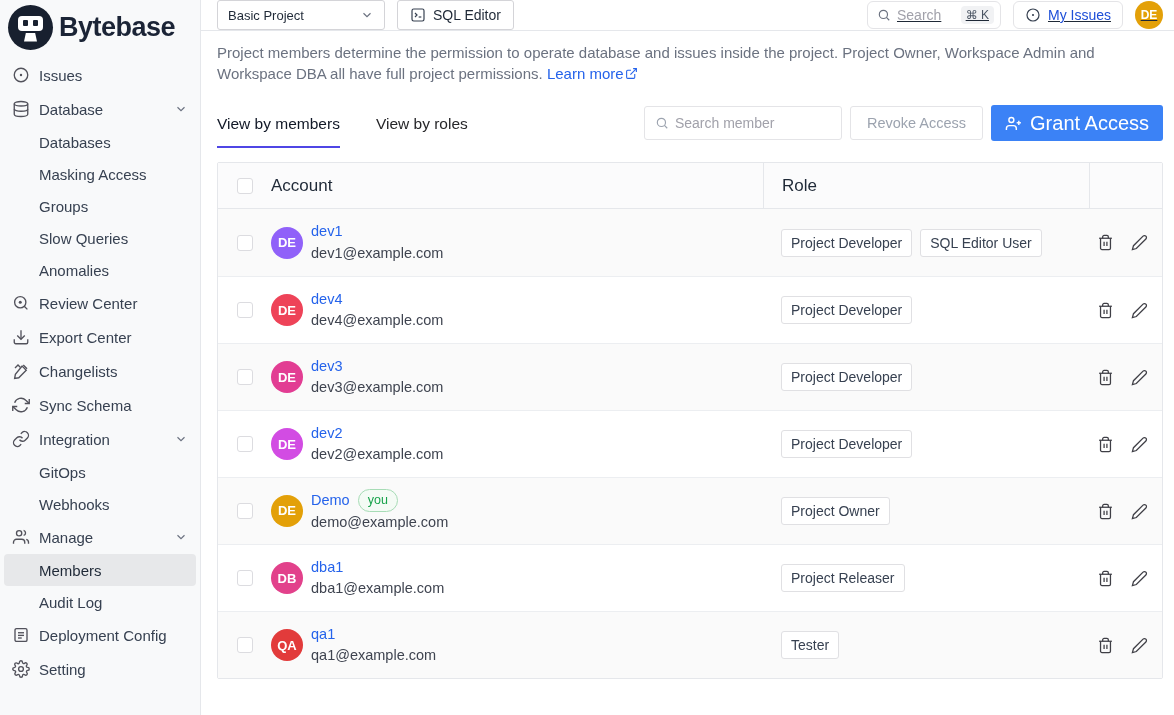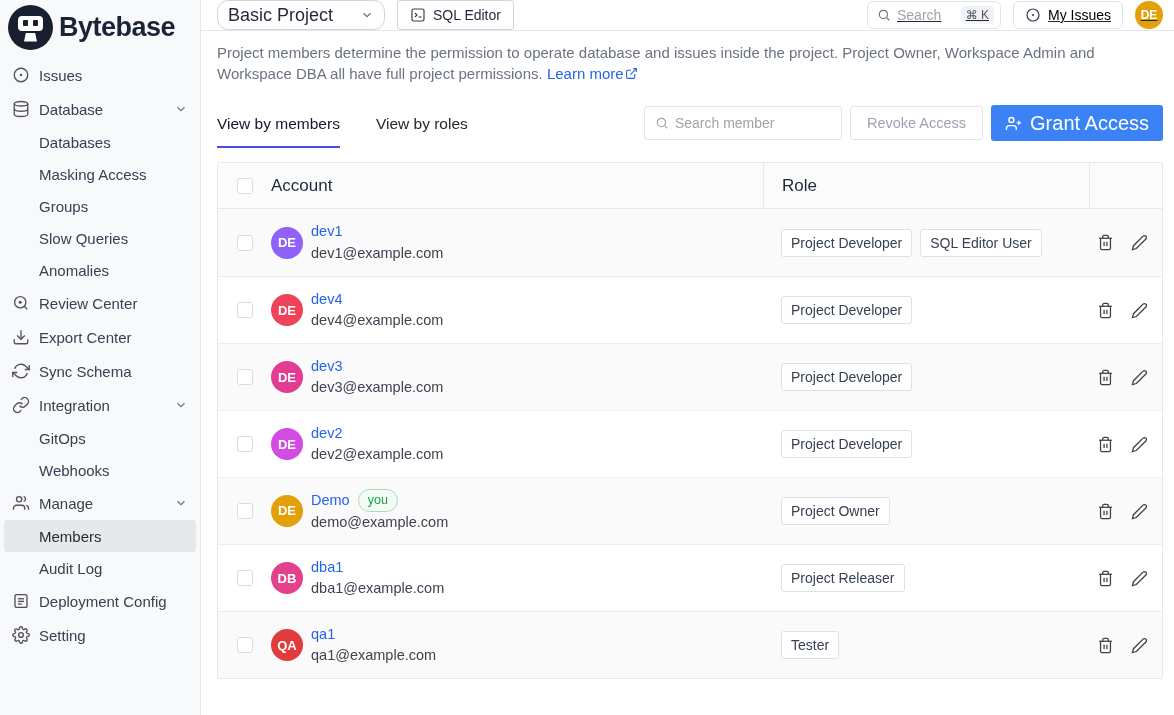--- a/index.html
+++ b/index.html
@@ -33,8 +33,8 @@
   
   .topbar { height:47px; border-bottom:1px solid #e5e7eb; display:flex; align-items:center;
     padding:0 11px 0 16px; gap:12px; background:#fff; }
-  .proj-select { width:168px; height:30px; border:1px solid #d4d4d8; border-radius:11px; background:#fff;
-    display:flex; align-items:center; padding:0 10px; font-size:18px; color:#1f2937; cursor:pointer; }
+  .proj-select { width:168px; height:30px; border:1px solid #d4d4d8; border-radius:3px; background:#fff;
+    display:flex; align-items:center; padding:0 10px; font-size:13px; color:#1f2937; cursor:pointer; }
   .proj-select .chev { margin-left:auto; width:14px; height:14px; color:#6b7280; display:flex; }
   .btn-plain { height:30px; border:1px solid #d4d4d8; border-radius:3px; background:#fff; display:flex;
     align-items:center; gap:7px; padding:0 12px; font-size:14px; color:#1f2937; cursor:pointer; }

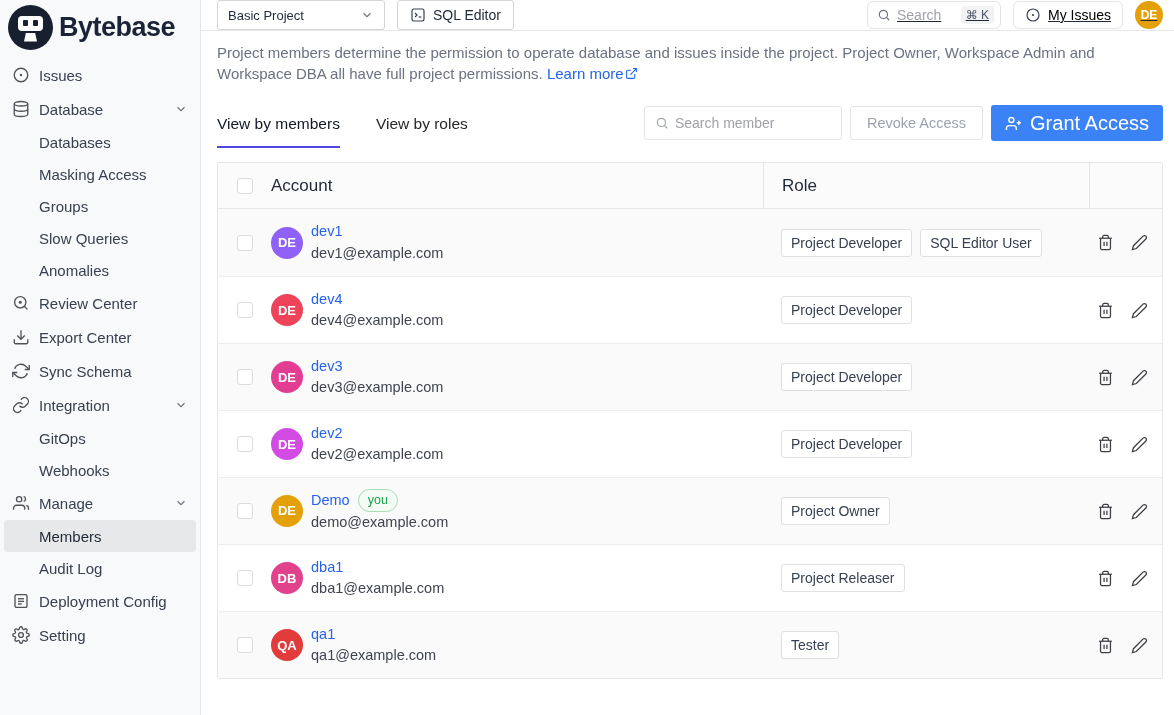--- a/index.html
+++ b/index.html
@@ -46,7 +46,7 @@
   .search-box .ph { font-size:14px; color:#a1a1aa; flex:1; }
   .kbd { background:#f1f2f4; border-radius:4px; font-size:12px; color:#4b5563; padding:2px 5px; white-space:nowrap; }
   .myissues { height:28px; border:1px solid #e4e4e7; border-radius:6px; background:#fff; display:flex;
-    align-items:center; gap:7px; padding:0 11px; font-size:14px; color:#000000; cursor:pointer; }
+    align-items:center; gap:7px; padding:0 11px; font-size:14px; color:#1d4ed8; cursor:pointer; }
   .myissues .bico { width:16px; height:16px; display:flex; color:#374151; }
   .avatar-top { width:28px; height:28px; border-radius:50%; color:#fff; font-size:12px; font-weight:700;
     display:flex; align-items:center; justify-content:center; cursor:pointer; }

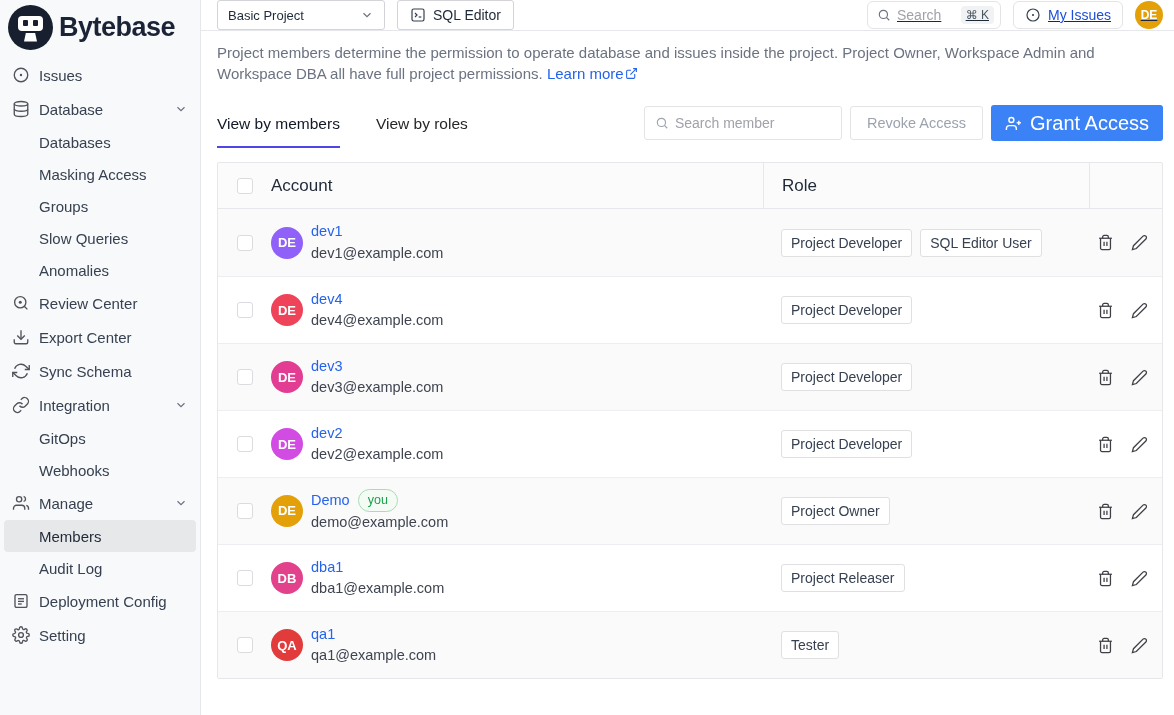--- a/index.html
+++ b/index.html
@@ -179,6 +179,16 @@
       <div class="nav-item">
         <span class="nico">
             <svg viewBox="0 0 24 24" fill="none" stroke="currentColor" stroke-width="1.8">
+              <path d="M15 4l5 5"></path>
+              <path d="M13.5 5.5L19 11 9 21l-5.5 1L4.5 16.5 13.5 5.5z" transform="rotate(0 12 12)"></path>
+              <path d="M4 8l4-4 3 3"></path>
+            </svg>
+          </span>
+        <span>Changelists</span>
+      </div>
+      <div class="nav-item">
+        <span class="nico">
+            <svg viewBox="0 0 24 24" fill="none" stroke="currentColor" stroke-width="1.8">
               <polyline points="23 4 23 10 17 10"></polyline>
               <polyline points="1 20 1 14 7 14"></polyline>
               <path d="M3.51 9a9 9 0 0 1 14.85-3.36L23 10M1 14l4.64 4.36A9 9 0 0 0 20.49 15"></path>

